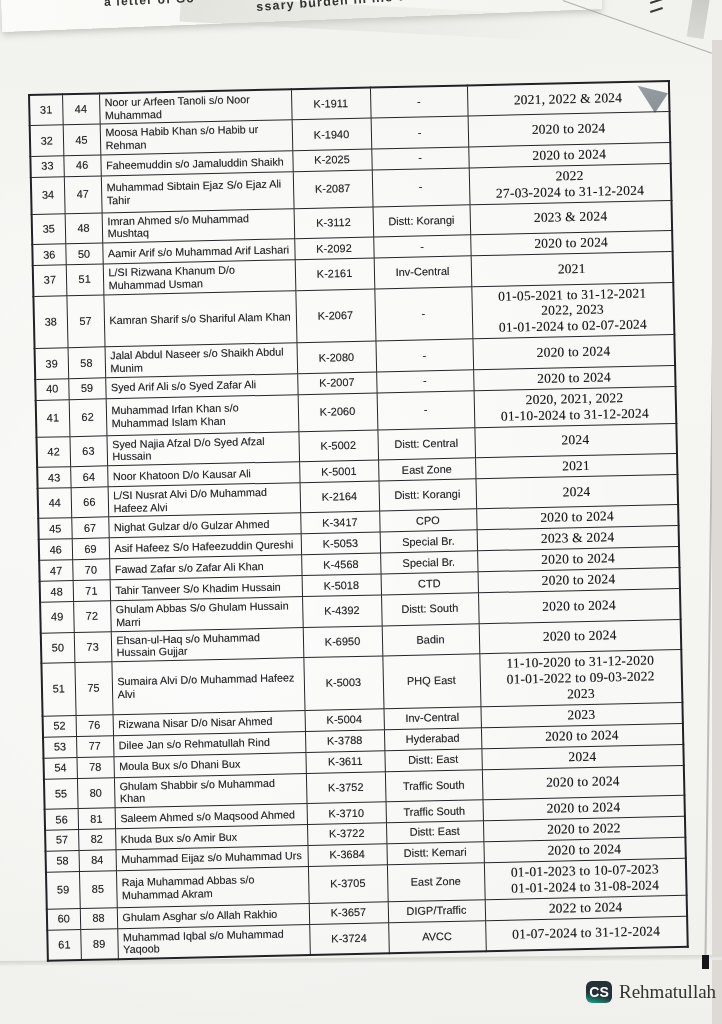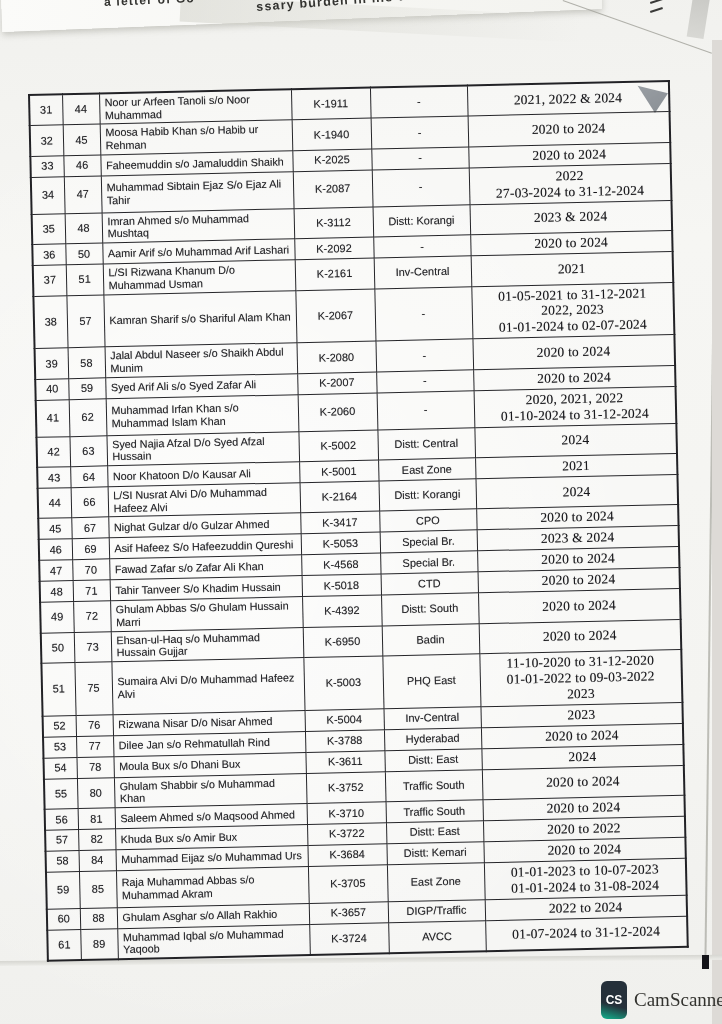--- a/index.html
+++ b/index.html
@@ -141,15 +141,14 @@
     display: flex; align-items: center; gap: 7px;
   }
   .cs-icon {
-    width: 26px; height: 38px;
+    width: 26px; height: 22px;
     border-radius: 6px;
     background: linear-gradient(195deg, #25303a 0%, #25303a 62%, #12b38e 100%);
     color: #ffffff;
     font-weight: bold;
-    font-size: 12px;
+    font-size: 14px;
     display: flex; align-items: center; justify-content: center;
     font-family: "Liberation Sans", sans-serif;
-    margin-left: 15px;
   }
   .cs-text {
     font-family: "Liberation Serif", serif;

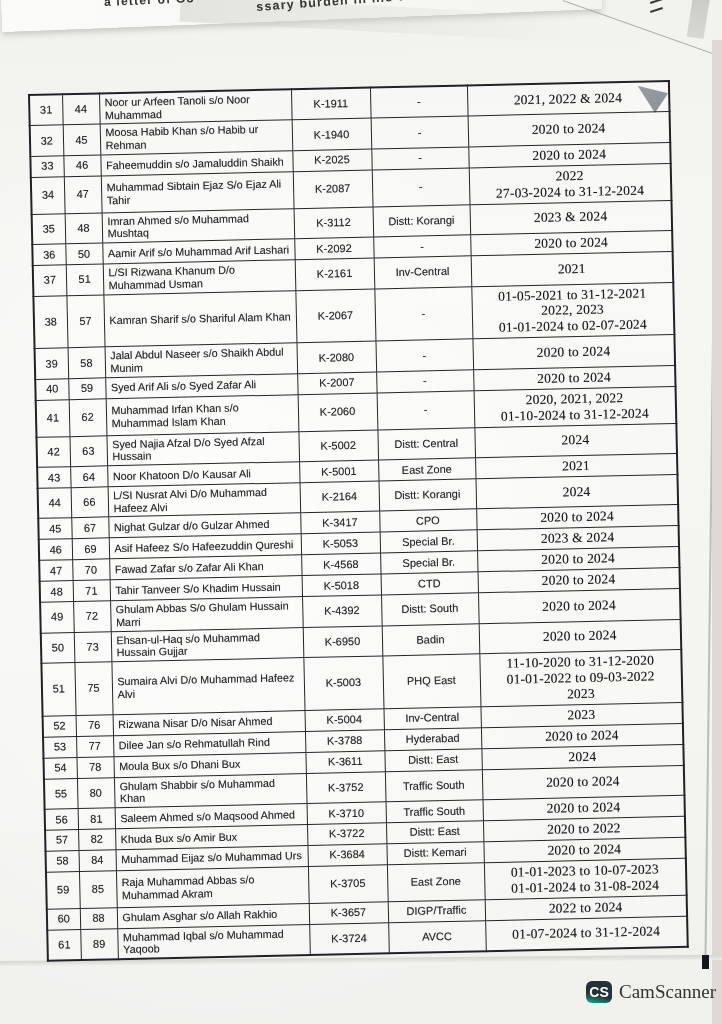--- a/index.html
+++ b/index.html
@@ -513,7 +513,7 @@
 
   <div class="footer" data-name="camscanner-footer">
     <span class="cs-icon" data-name="camscanner-icon">CS</span>
-    <span class="cs-text" data-name="camscanner-label">CamScanner</span>
+    <span class="cs-text" data-name="camscanner-label">Rehmatullah</span>
   </div>
 
 </div>

